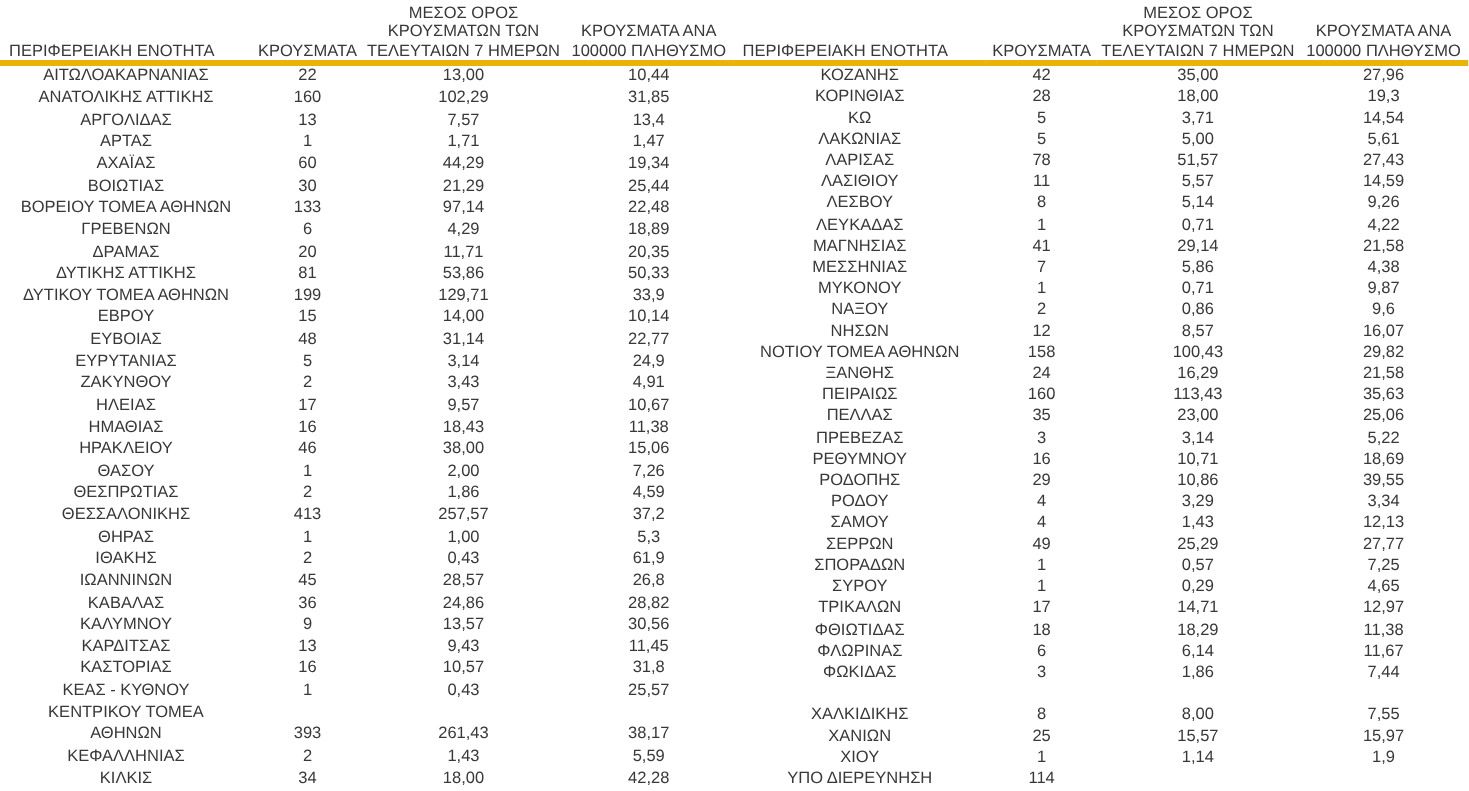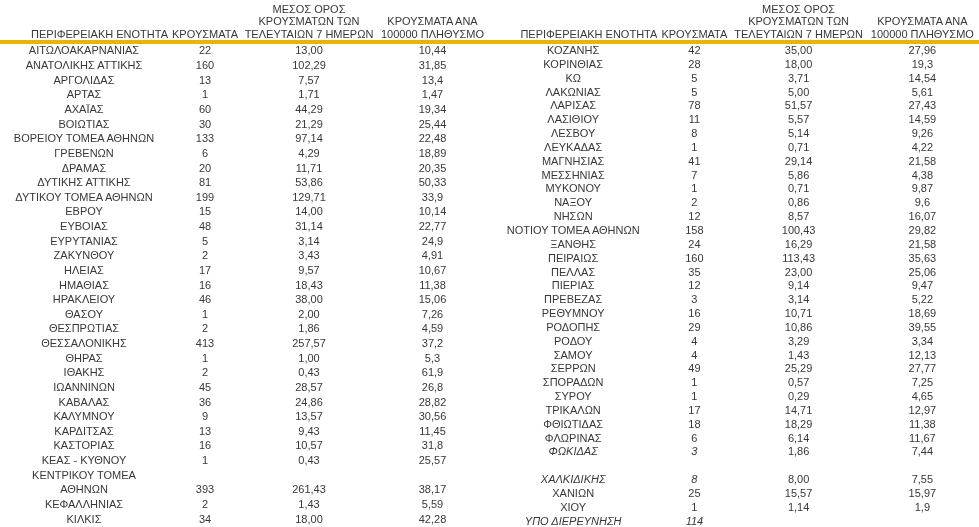--- a/index.html
+++ b/index.html
@@ -16,7 +16,7 @@
     font-weight:normal;font-size:11px;line-height:12.5px;
     border-bottom:4px solid #eab308;
   }
-  thead th.c-region{text-align:right;padding-left:18px;}
+  thead th.c-region{text-align:left;padding-left:6px;}
   thead .hline{display:block;}
   tbody td{
     height:13.85px;line-height:13.85px;font-size:11px;text-align:center;

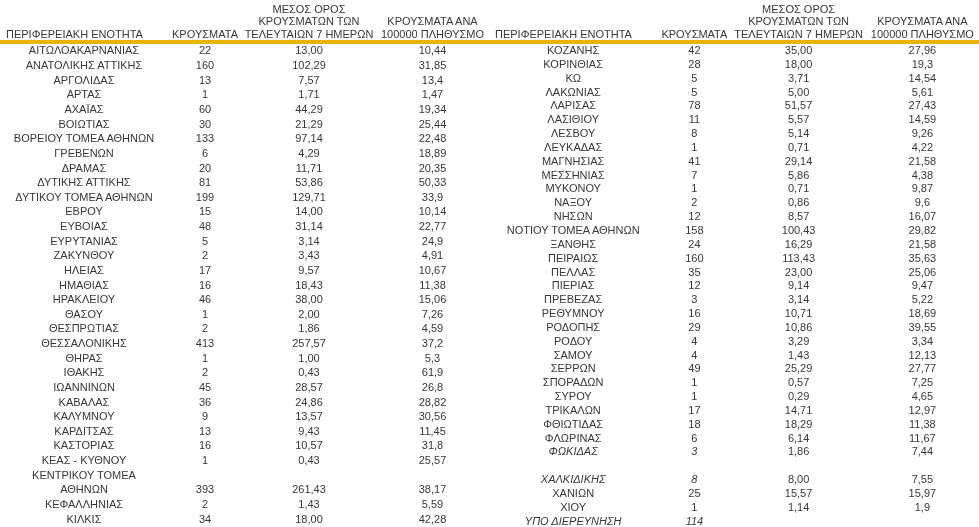--- a/index.html
+++ b/index.html
@@ -382,12 +382,6 @@
           <td class="c-per100k">25,06</td>
         </tr>
         <tr>
-          <td class="c-region">ΠΙΕΡΙΑΣ</td>
-          <td class="c-cases">12</td>
-          <td class="c-avg7">9,14</td>
-          <td class="c-per100k">9,47</td>
-        </tr>
-        <tr>
           <td class="c-region">ΠΡΕΒΕΖΑΣ</td>
           <td class="c-cases">3</td>
           <td class="c-avg7">3,14</td>

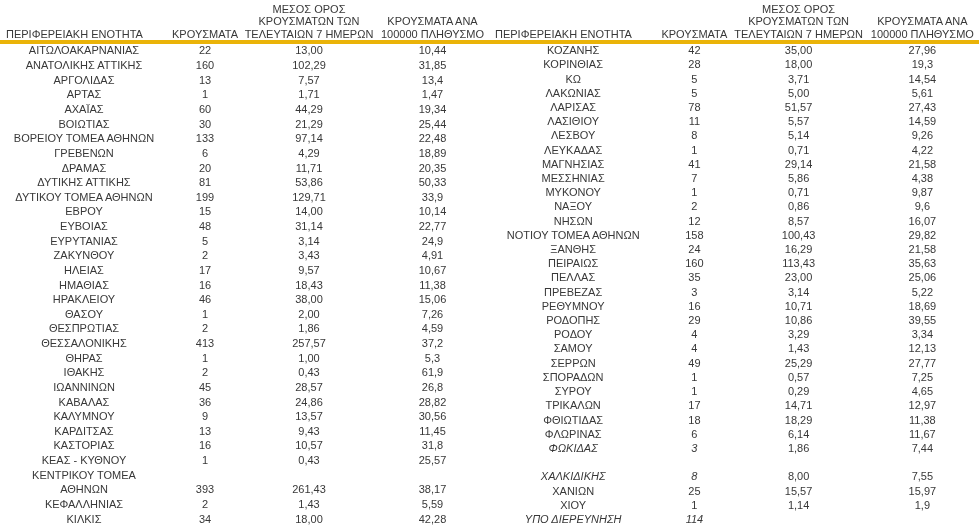--- a/index.html
+++ b/index.html
@@ -25,7 +25,7 @@
   col.c-cases{width:74px;}
   col.c-avg7{width:134px;}
   col.c-per100k{width:113px;}
-  td.it{font-style:italic;}
+  td.it{}
 </style>
 </head>
 <body>

